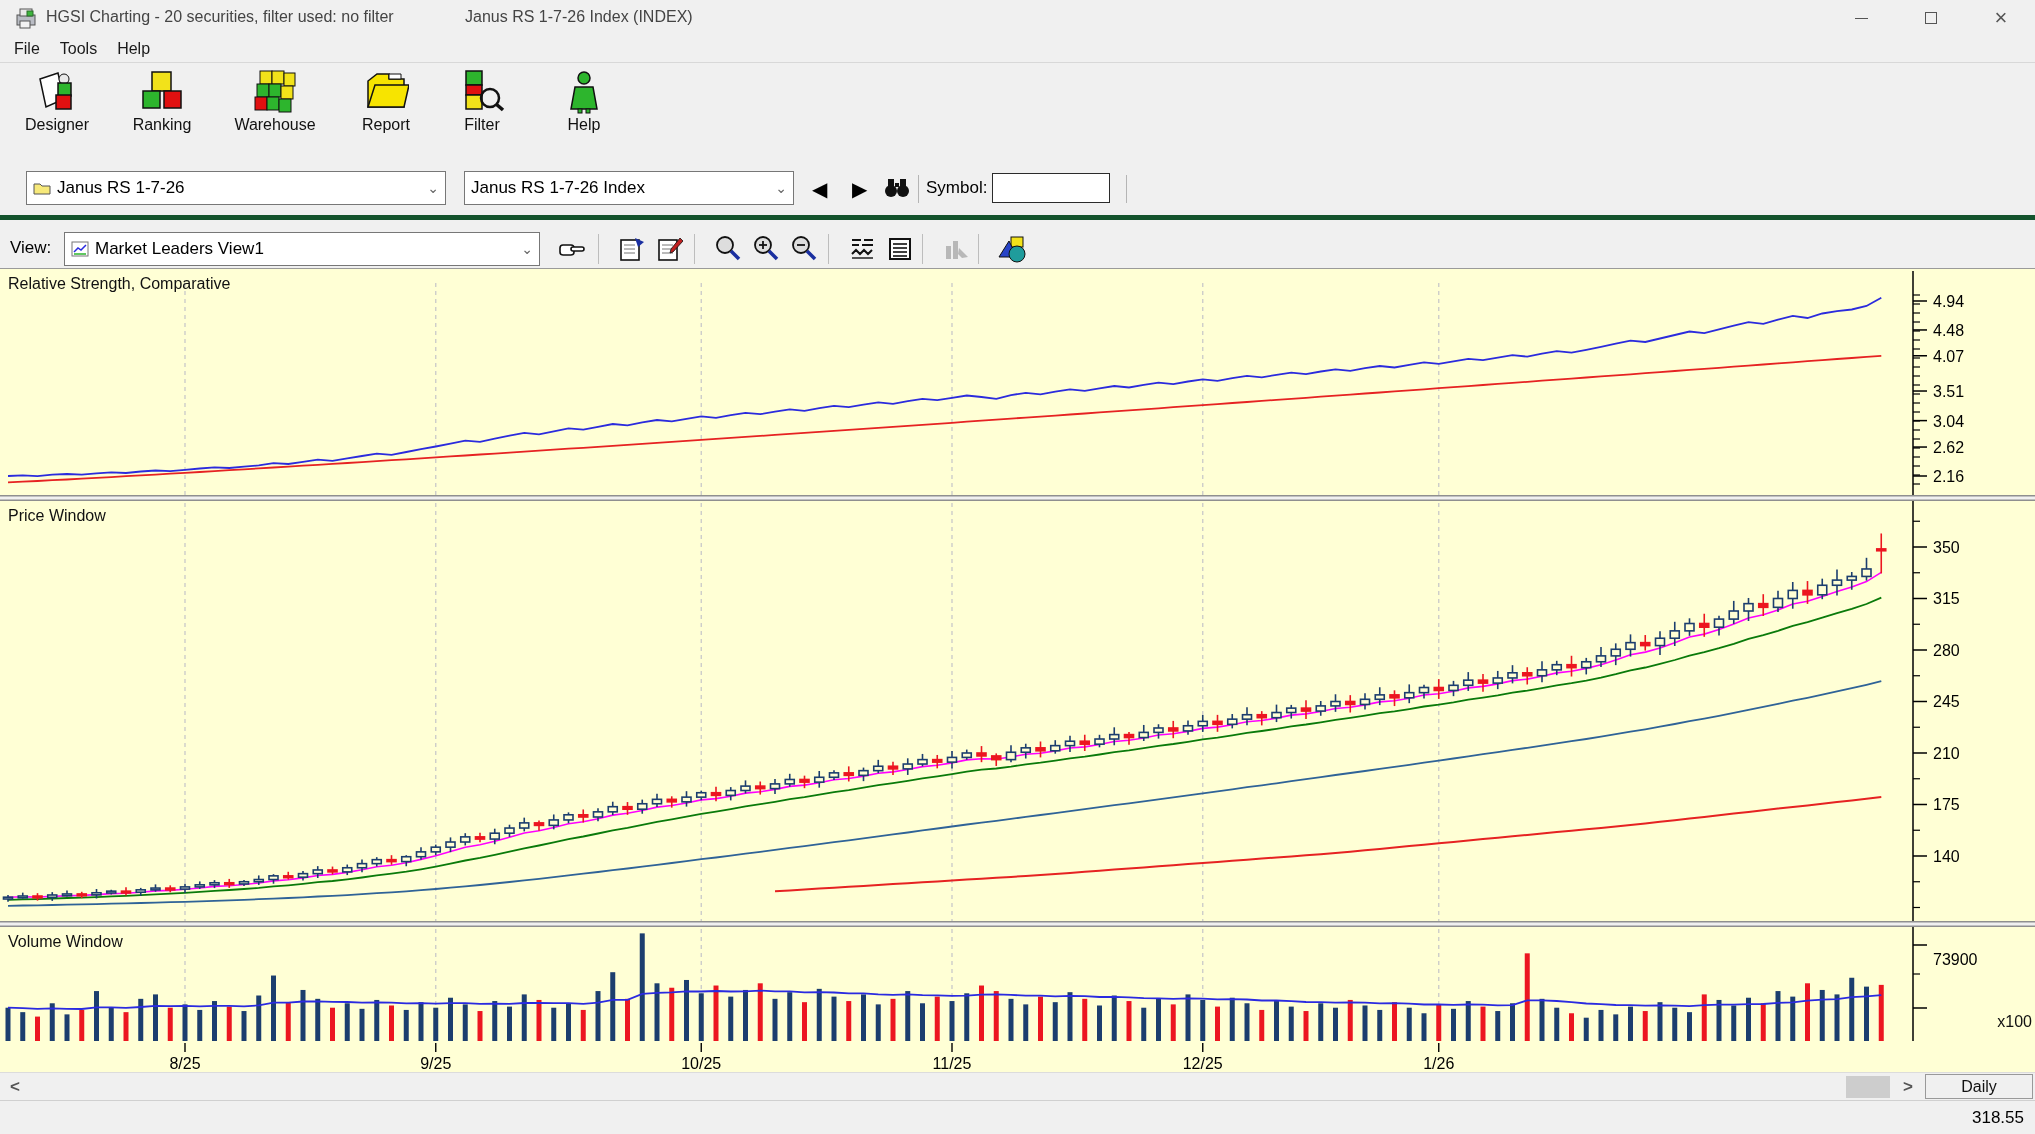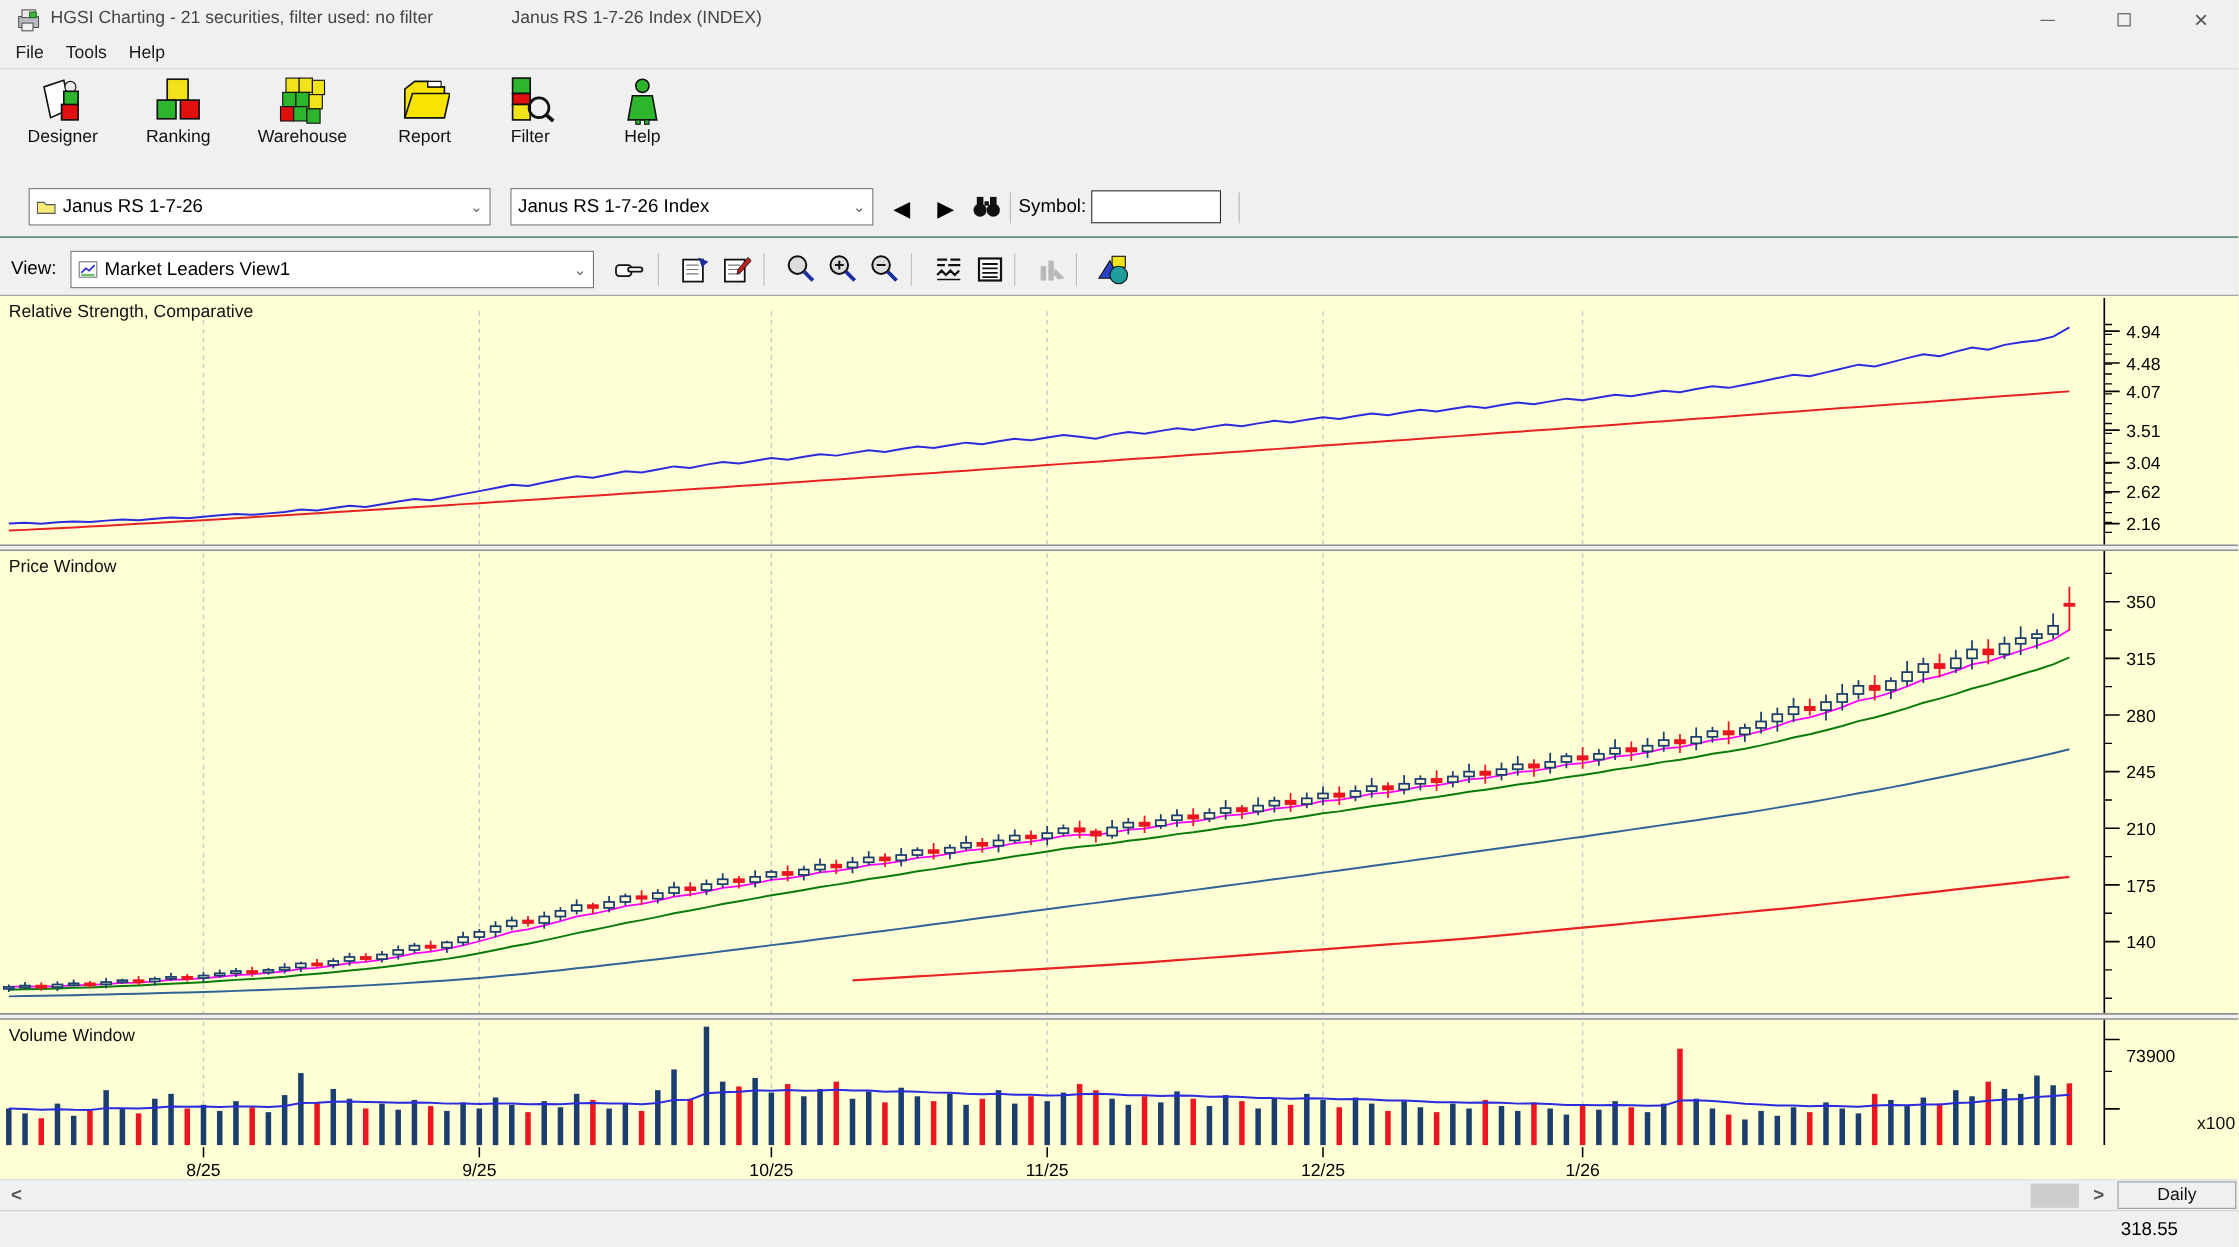--- a/index.html
+++ b/index.html
@@ -70,7 +70,7 @@
     <rect x="13" y="5" width="6" height="5" fill="#3db53d" stroke="#2a6b2a" stroke-width="1"></rect>
     <rect x="6" y="15" width="10" height="7" fill="#f2f2f2" stroke="#555" stroke-width="1"></rect>
   </svg>
-  <div id="title-left" class="abs">HGSI Charting - 21 securities, filter used: no filter</div>
+  <div id="title-left" class="abs">HGSI Charting - 20 securities, filter used: no filter</div>
   <div id="title-right" class="abs">Janus RS 1-7-26 Index (INDEX)</div>
   <div id="btn-min" class="abs winbtn">
       <span></span>

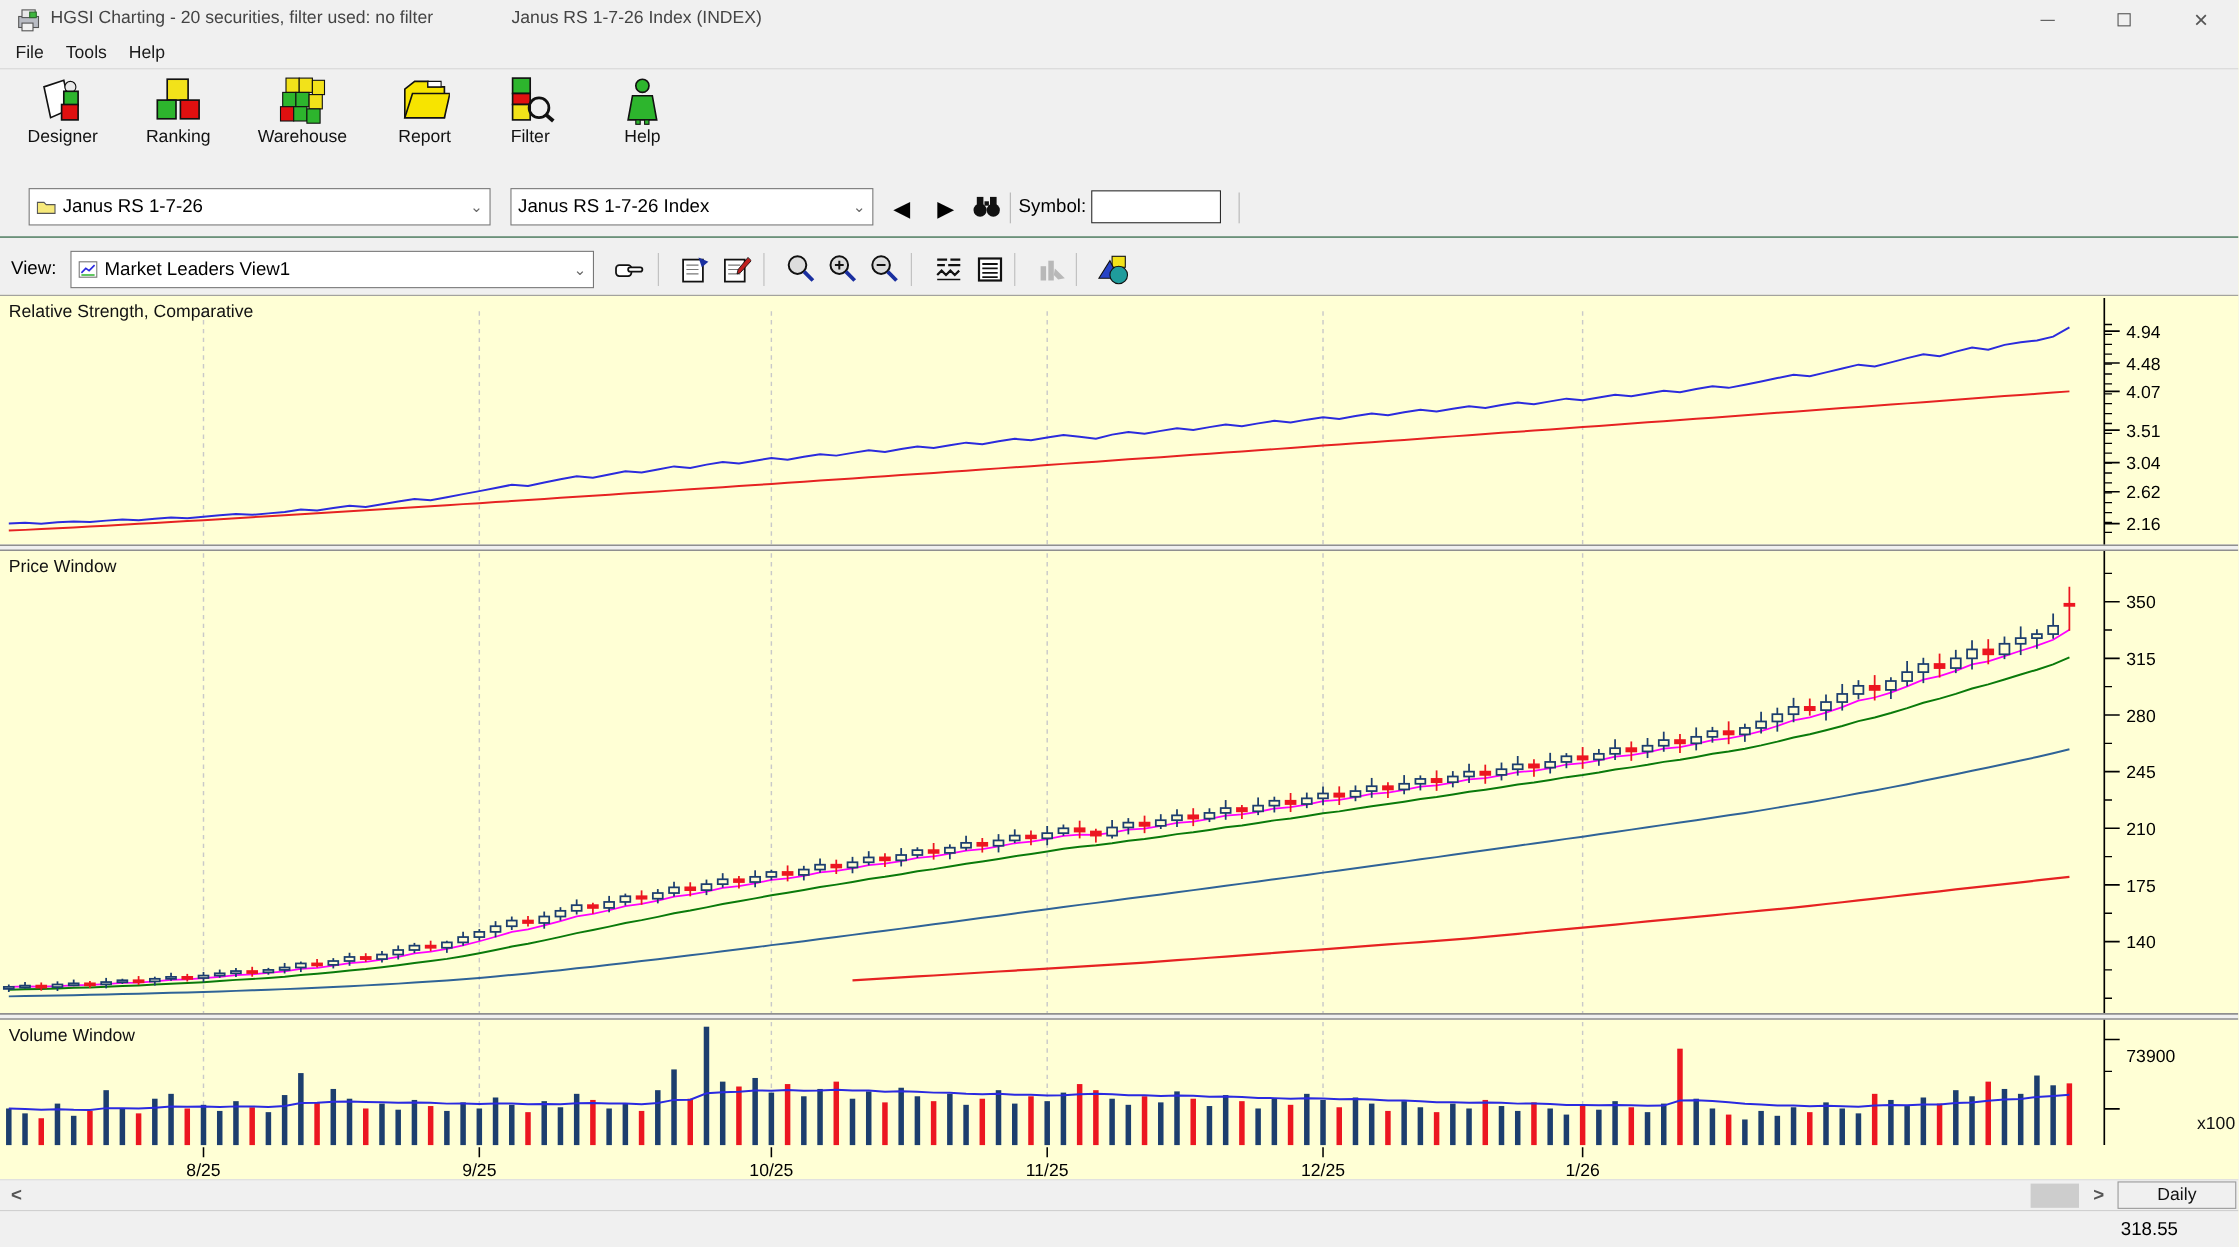--- a/index.html
+++ b/index.html
@@ -36,7 +36,7 @@
   #symbol-input { border:1.5px solid #2b2b2b; background:#fff; height:30px; width:118px; font-size:16px; padding:0 4px; font-family:"Liberation Sans",sans-serif; }
   .vsep { width:1px; background:#b5b5b5; }
 
-  #viewbar { left:0; top:152px; width:2035px; height:52px; border-top:1px solid #14532d; padding-top:8px; }
+  #viewbar { left:0; top:152px; width:2035px; height:52px; border-top:5px solid #14532d; padding-top:8px; }
   #view-label { left:10px; top:18px; font-size:17px; }
   .vb-icon { top:14px; width:32px; height:30px; display:flex; align-items:center; justify-content:center; }
   .vb-sep { top:14px; width:1px; height:30px; background:#bdbdbd; }

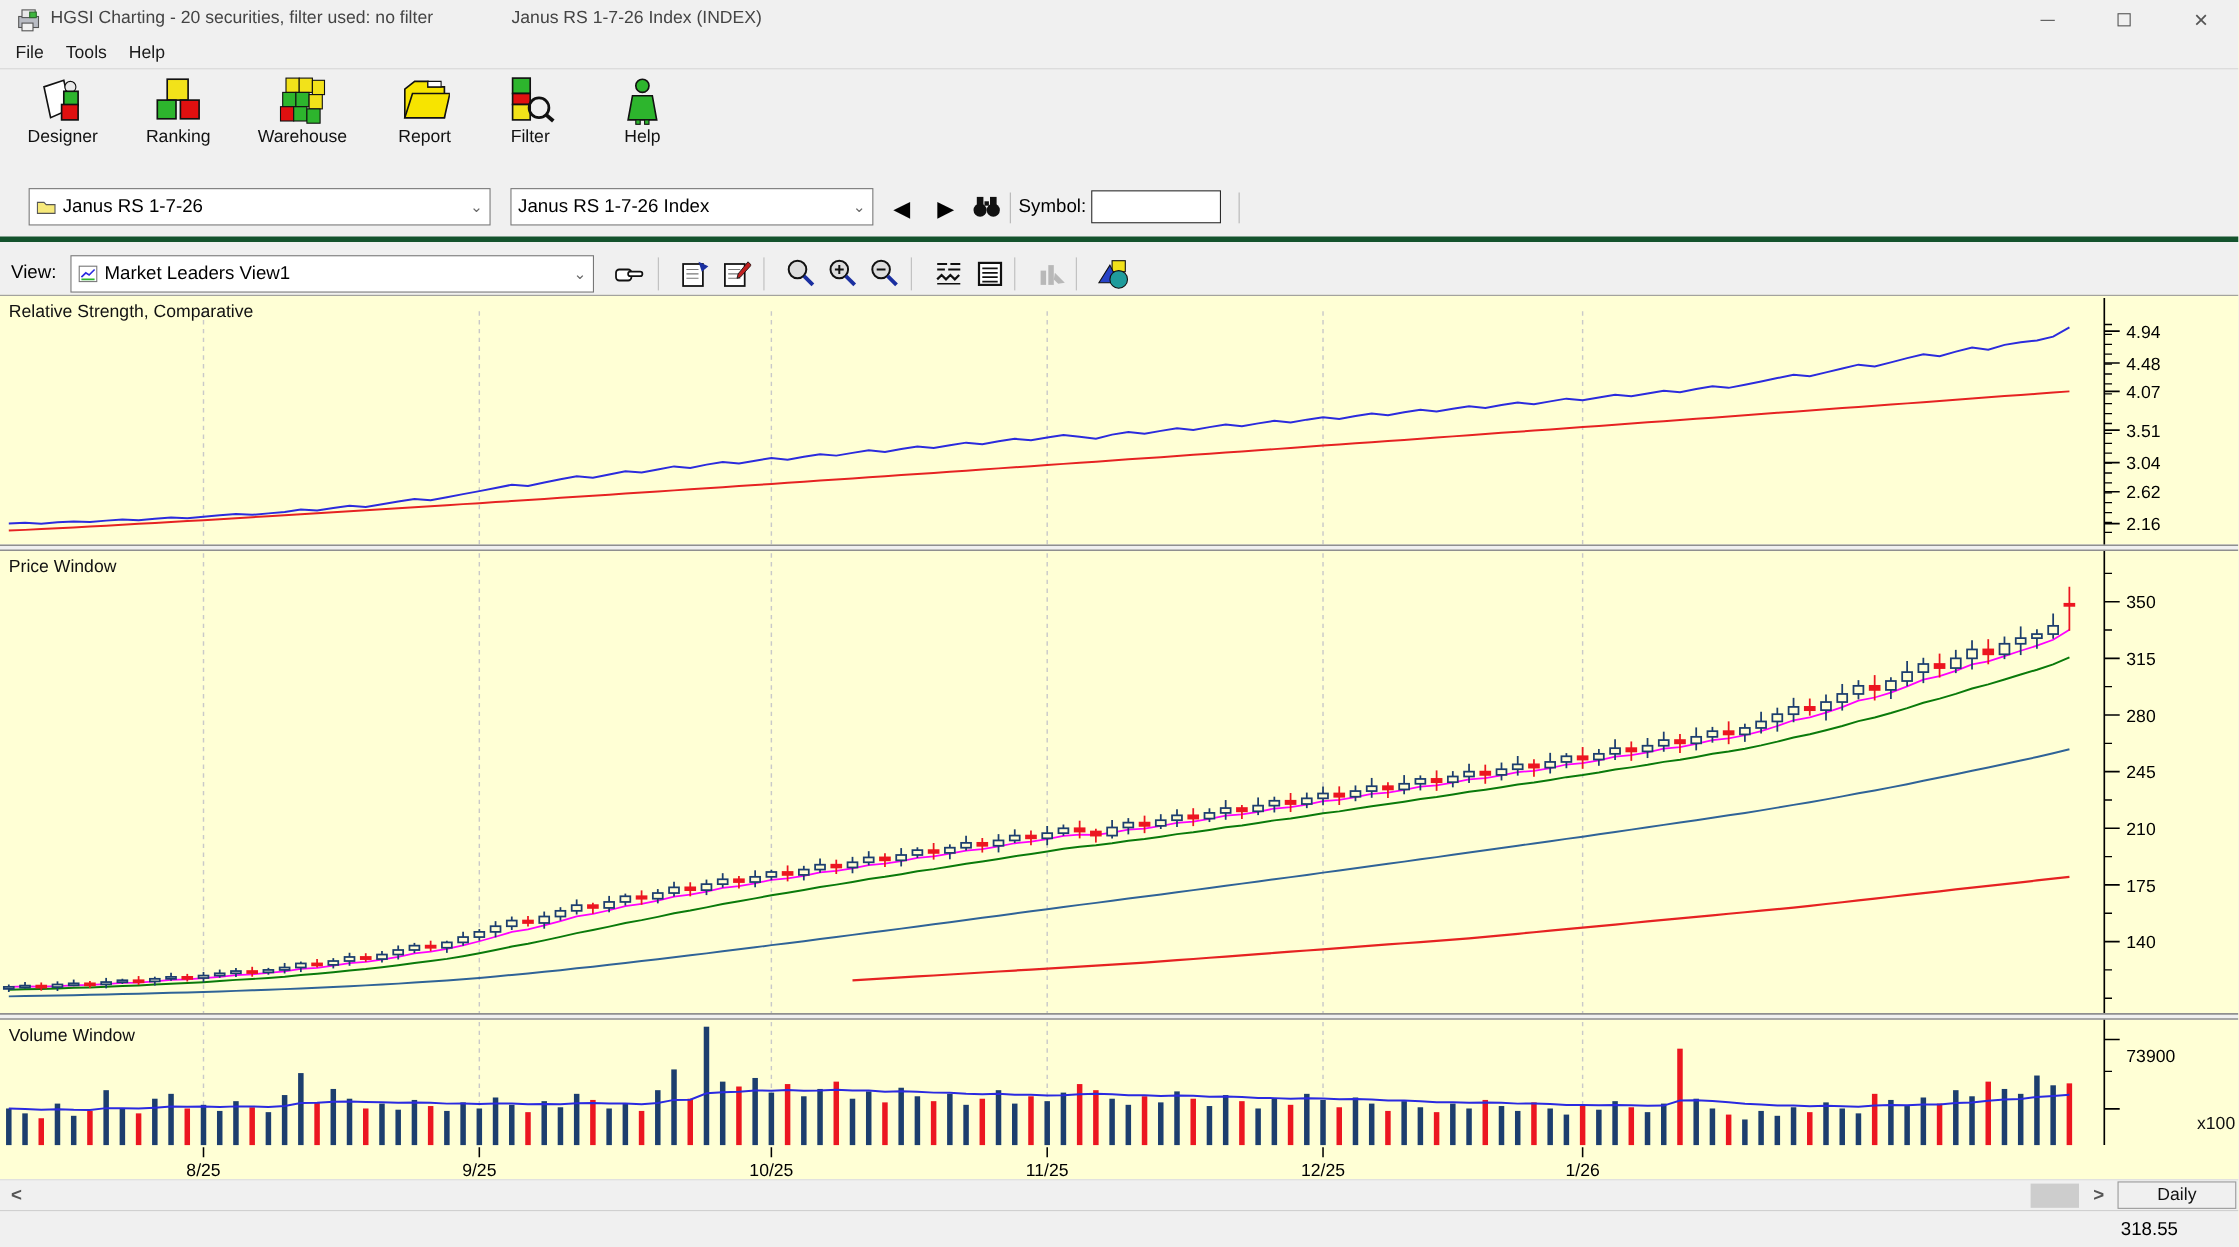--- a/index.html
+++ b/index.html
@@ -58,7 +58,7 @@
   
   #statusbar { left:0; top:1100px; width:2035px; height:34px; background:#f0f0f0; border-top:1px solid #d0d0d0; }
   #status-ohlc { left:14px; top:7px; font-size:17px; color:#000; }
-  #status-right { left:1928px; top:7px; font-size:17px; color:#000; }
+  #status-right { left:1972px; top:7px; font-size:17px; color:#000; }
 </style>
 </head>
 <body>

